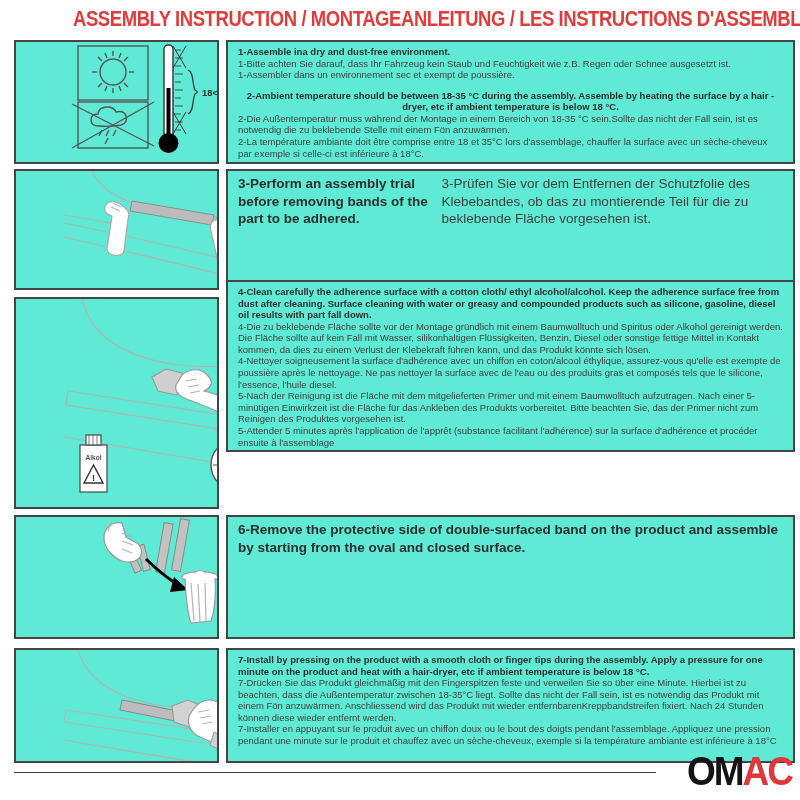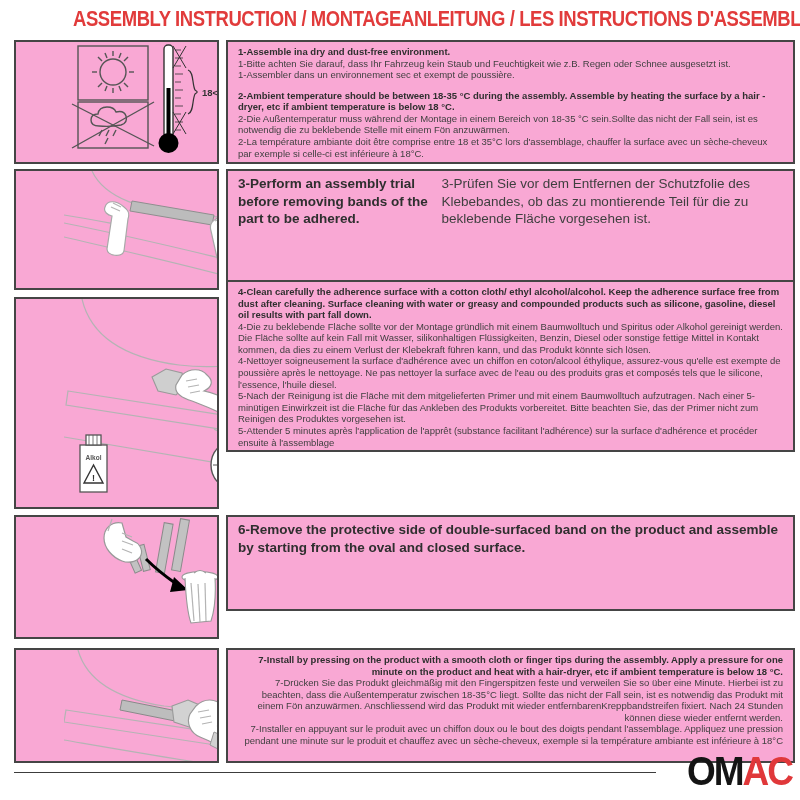--- a/index.html
+++ b/index.html
@@ -8,7 +8,7 @@
   .title{position:absolute;top:6px;left:0;width:800px;text-align:center;
          color:#e13b3b;font-weight:bold;font-size:22px;white-space:nowrap;}
   .title span{display:inline-block;transform:scaleX(0.84);transform-origin:50% 50%;letter-spacing:-0.5px;}
-  .cell{position:absolute;border:2px solid #454545;background:#f9a8d4;box-sizing:border-box;overflow:hidden;}
+  .cell{position:absolute;border:2px solid #454545;background:#5eead4;box-sizing:border-box;overflow:hidden;}
   .imgcell{left:14px;width:205px;padding-left:48px;}
   .txtcell{left:226px;width:569px;padding:4px 10px 2px 10px;}
   .txtcell.center{display:flex;justify-content:center;}

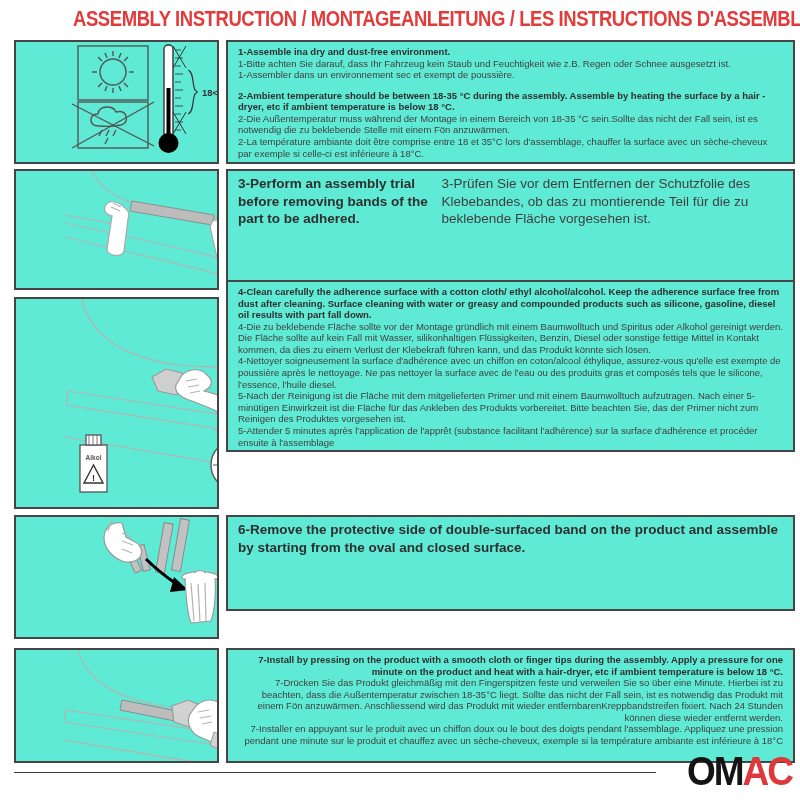--- a/index.html
+++ b/index.html
@@ -16,7 +16,7 @@
   .small p{font-size:9.5px;line-height:1.22;}
   .big p{font-size:13.5px;line-height:1.3;}
   .b{font-weight:bold;color:#2f2f2f;}
-  .gap{margin-top:9px !important;}
+  .gap{margin-top:9px !important;text-align:center;}
   .footer-line{position:absolute;top:772px;left:14px;width:642px;border-top:1.5px solid #3c3c3c;}
   .logo{position:absolute;top:748px;right:8px;font-weight:bold;font-size:37px;letter-spacing:-2px;
         transform:scaleY(1.12);transform-origin:top;white-space:nowrap;}

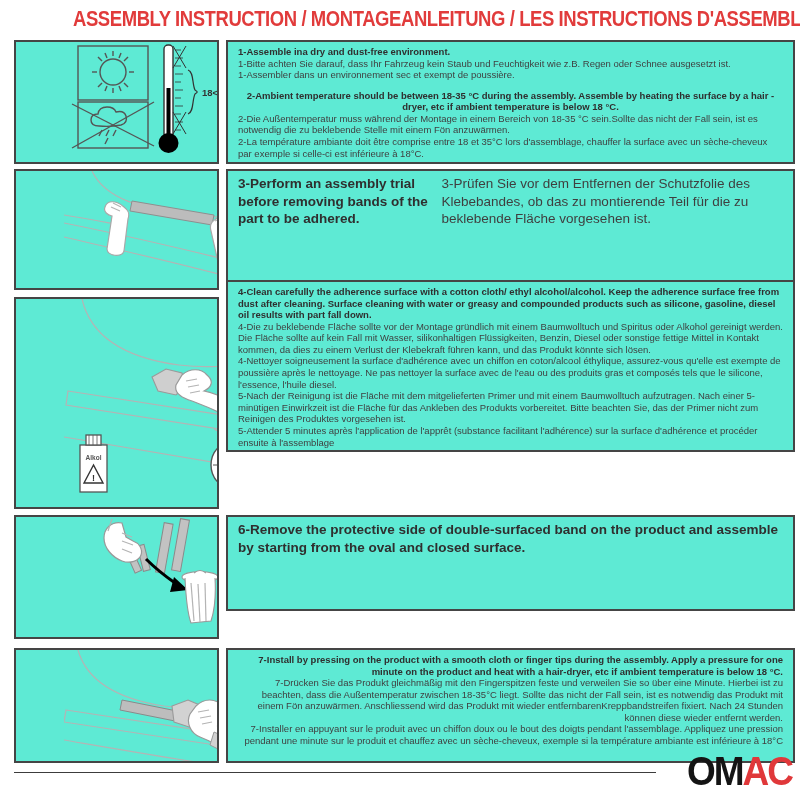--- a/index.html
+++ b/index.html
@@ -205,7 +205,7 @@
       </g>
     </svg>
   </div>
-  <div class="cell txtcell big center" style="top:515px;height:96px;">
+  <div class="cell txtcell big center" style="top:515px;height:124px;">
     <p class="b">6-Remove the protective side of double-surfaced band on the product and assemble by starting from the oval and closed surface.</p>
   </div>
 

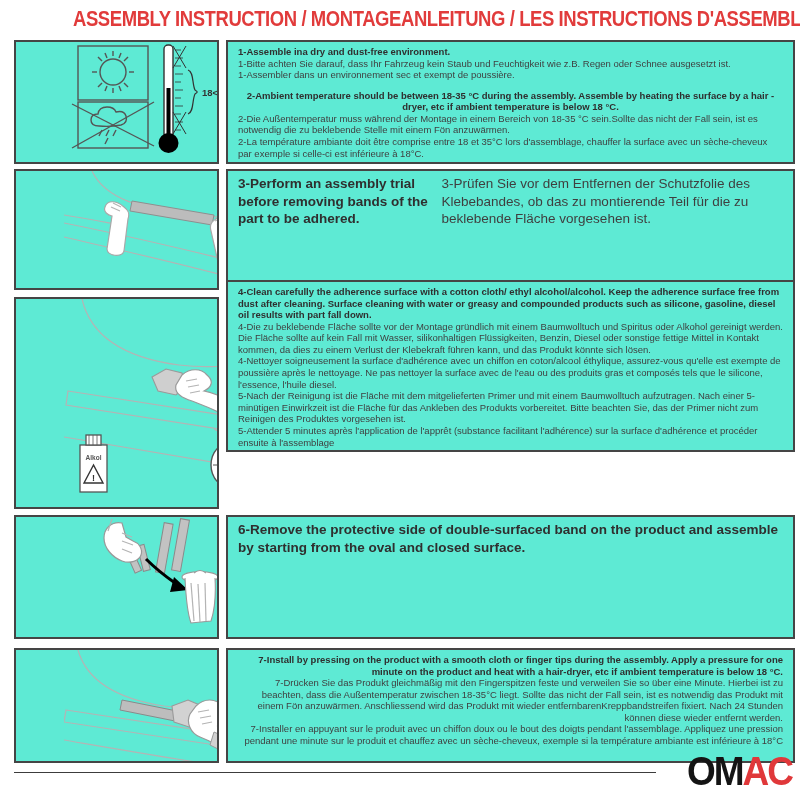--- a/index.html
+++ b/index.html
@@ -227,7 +227,7 @@
       </g>
     </svg>
   </div>
-  <div class="cell txtcell small" style="top:648px;height:115px;text-align:right;">
+  <div class="cell txtcell small" style="top:648px;height:115px;">
     <p class="b">7-Install by pressing on the product with a smooth cloth or finger tips during the assembly. Apply a pressure for one minute on the product and heat with a hair-dryer, etc if ambient temperature is below 18 °C.</p>
     <p>7-Drücken Sie das Produkt gleichmäßig mit den Fingerspitzen feste und verweilen Sie so über eine Minute. Hierbei ist zu beachten, dass die Außentemperatur zwischen 18-35°C liegt. Sollte das nicht der Fall sein, ist es notwendig das Produkt mit einem Fön anzuwärmen. Anschliessend wird das Produkt mit wieder entfernbarenKreppbandstreifen fixiert. Nach 24 Stunden können diese wieder entfernt werden.</p>
     <p>7-Installer en appuyant sur le produit avec un chiffon doux ou le bout des doigts pendant l'assemblage. Appliquez une pression pendant une minute sur le produit et chauffez avec un sèche-cheveux, exemple si la température ambiante est inférieure à 18°C</p>

